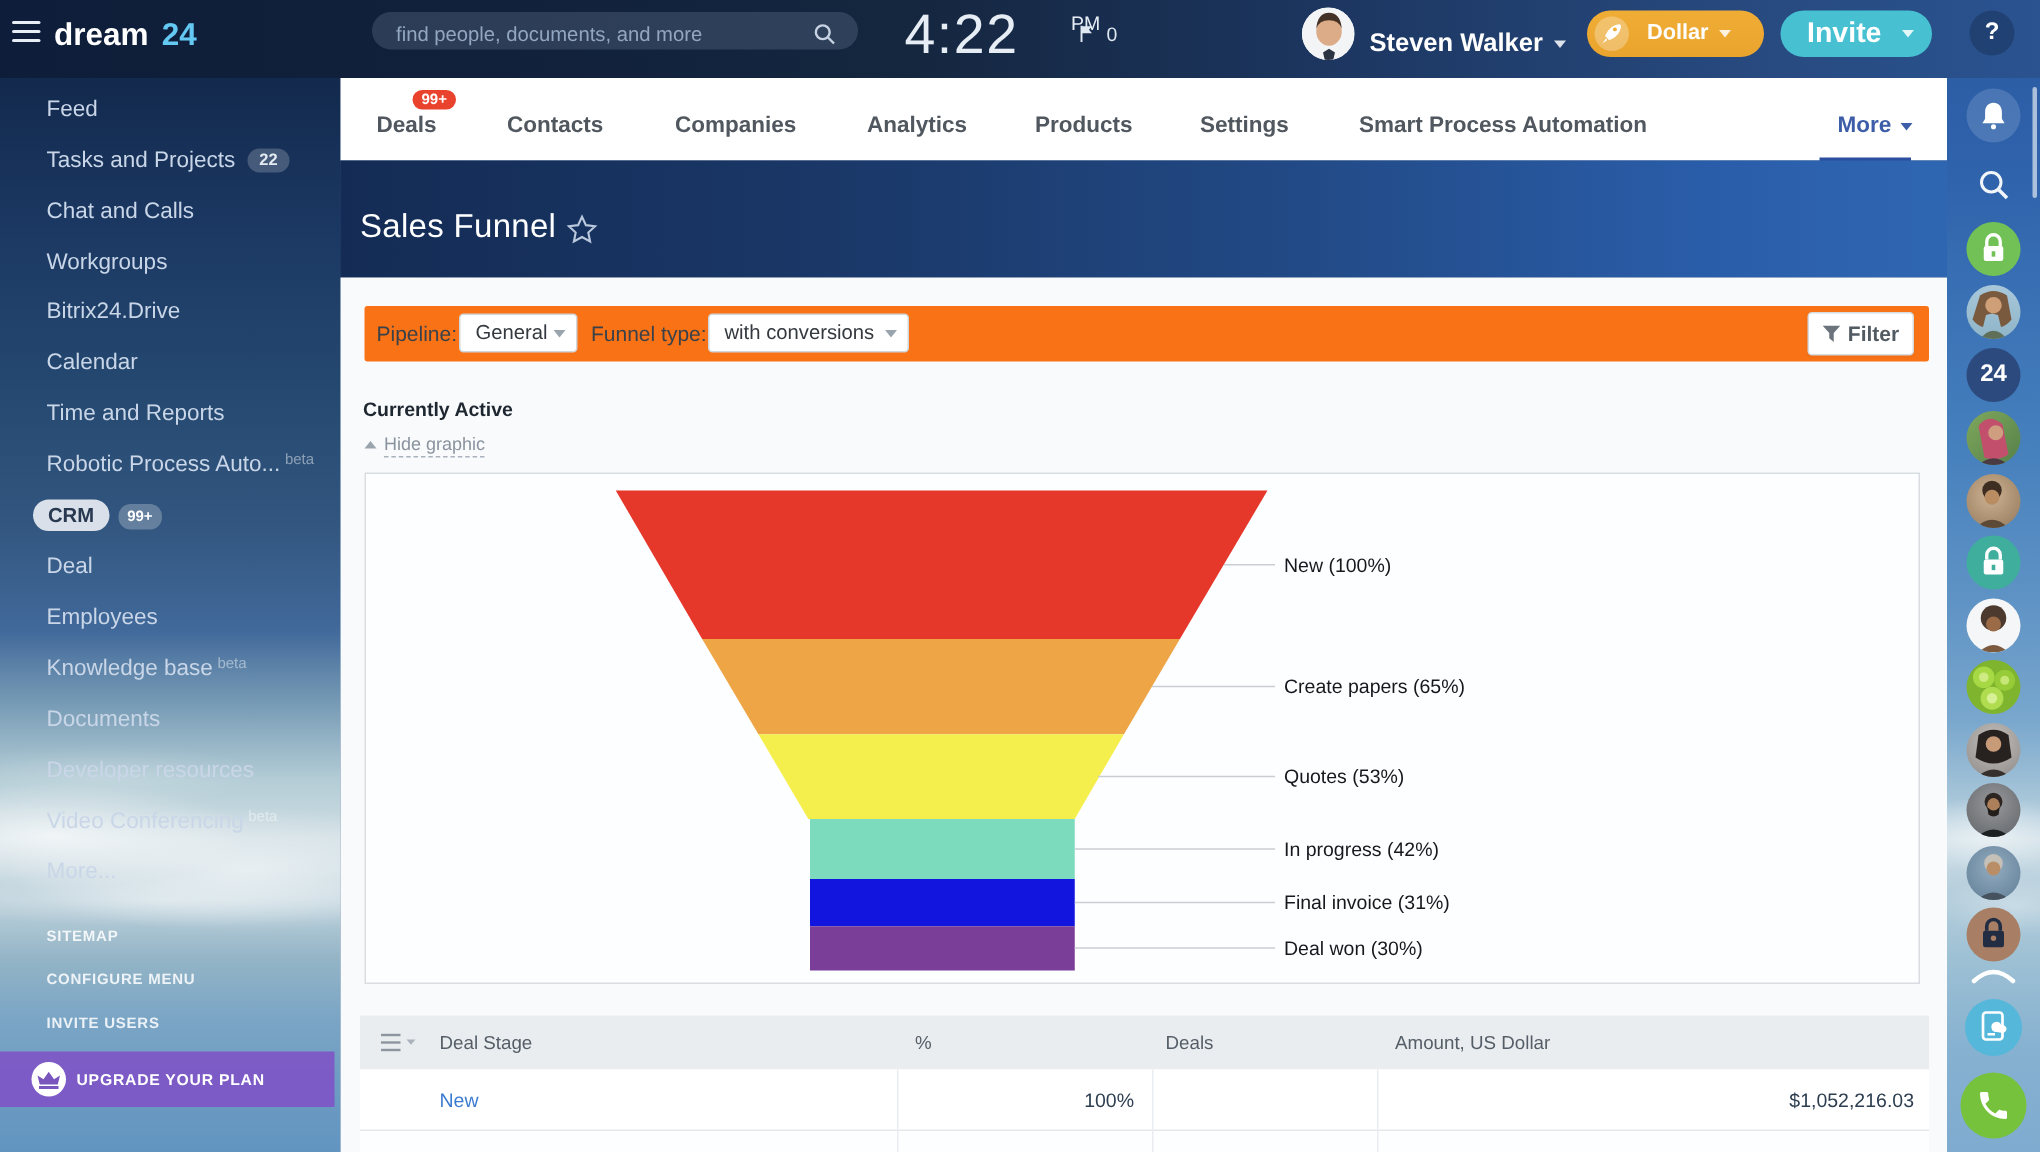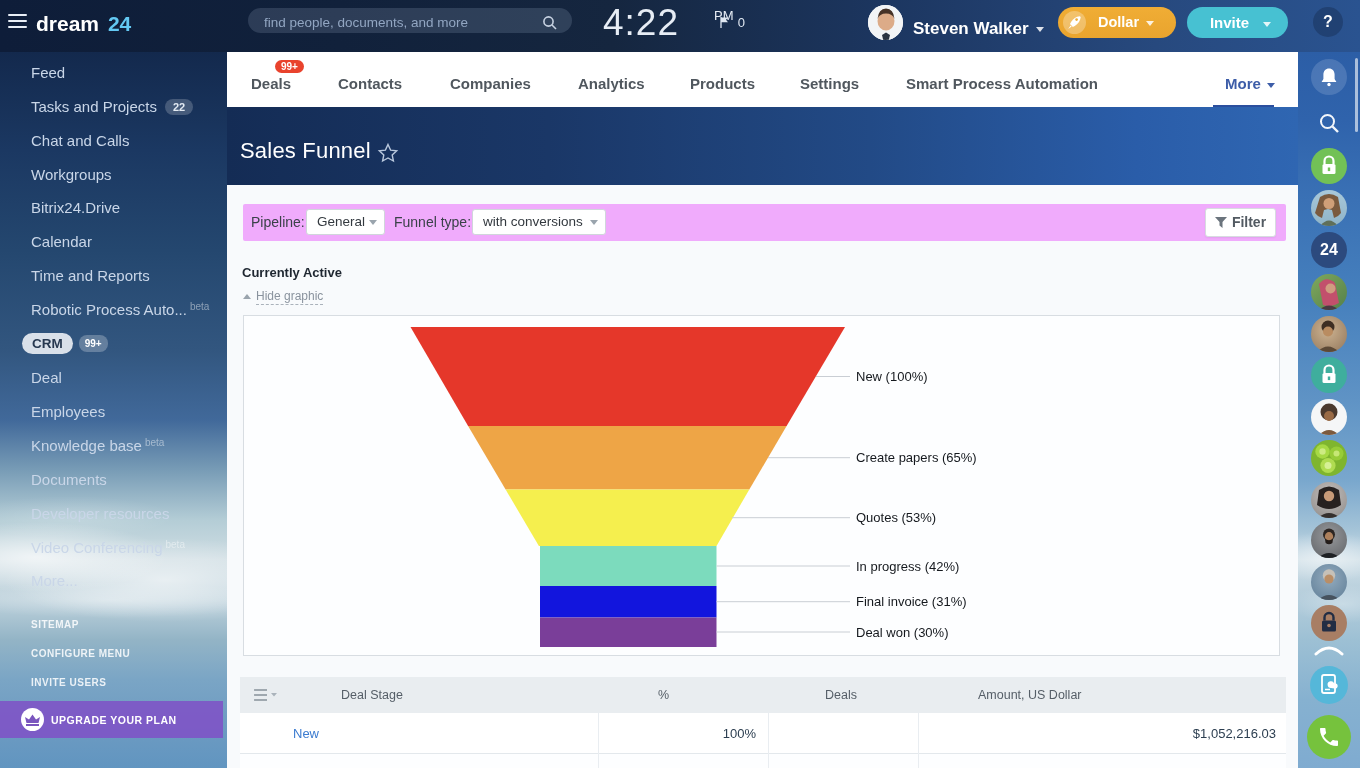--- a/index.html
+++ b/index.html
@@ -28,7 +28,7 @@
   #upgrade .rocket { position:absolute; left:5px; top:4px; width:23px; height:23px; border-radius:50%; background:rgba(255,255,255,.28); }
   #upgrade .lbl { margin-left:18px; }
   #invite { position:absolute; left:1187px; top:7px; width:101px; height:31px; border-radius:16px;
-    background:#47c1d2; color:#fff; font-size:15px; font-weight:700; line-height:31px; text-align:center; }
+    background:#47c1d2; color:#fff; font-size:19px; font-weight:700; line-height:31px; text-align:center; }
   #help { position:absolute; left:1313px; top:7px; width:30px; height:30px; border-radius:50%; background:rgba(22,42,78,.42);
     color:#fff; font-size:16px; font-weight:700; text-align:center; line-height:30px;}
 

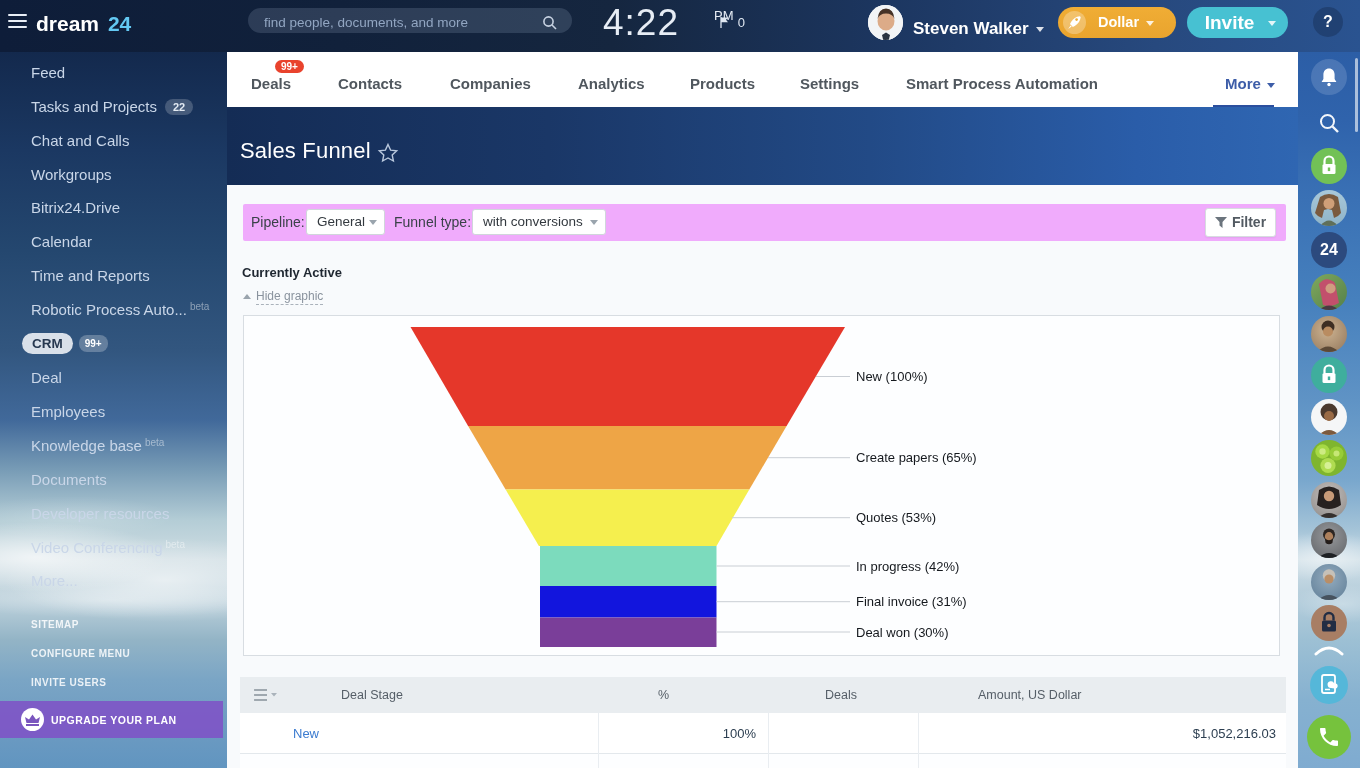--- a/index.html
+++ b/index.html
@@ -67,7 +67,7 @@
   #content { position:absolute; left:0; top:133px; width:1071px; height:583px; background:#f8fafc; }
 
   
-  #fbar { position:absolute; left:16px; top:19px; width:1043px; height:37px; background:#f0abfc; border-radius:2px;}
+  #fbar { position:absolute; left:16px; top:19px; width:1043px; height:37px; background:#f97316; border-radius:2px;}
   #fbar .lab { position:absolute; top:10px; font-size:14px; color:#3a4149;}
   .drop { position:absolute; top:5px; height:26px; background:#fff; border:1px solid #d0d6db; border-radius:3px;
     font-size:13.5px; color:#33393f; line-height:24px; padding:0 24px 0 10px;}

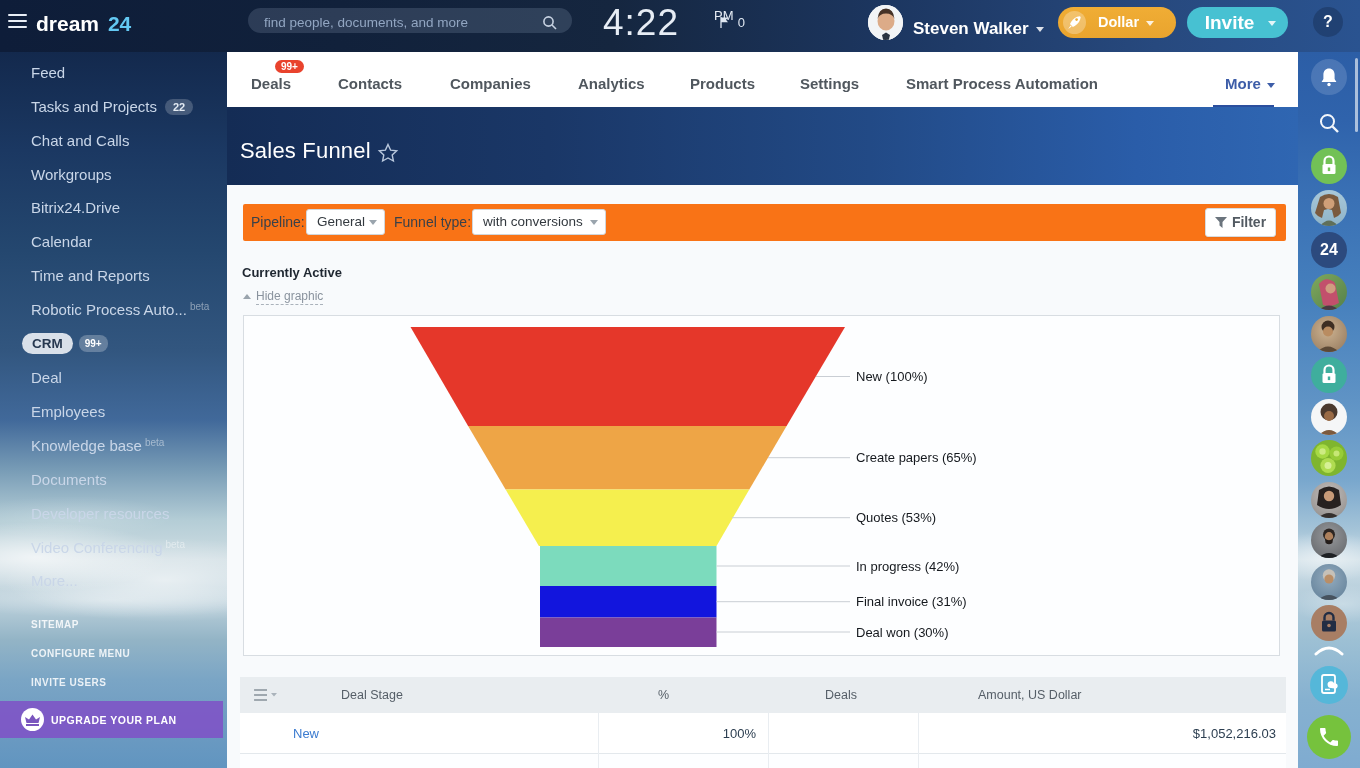--- a/index.html
+++ b/index.html
@@ -85,7 +85,7 @@
   
   #grid { position:absolute; left:13px; top:492px; width:1046px; }
   #ghead { position:relative; width:1046px; height:36px; background:#e9edf0; }
-  #ghead .h { position:absolute; top:11px; font-size:12.5px; color:#555e67;margin-left:48px; }
+  #ghead .h { position:absolute; top:11px; font-size:12.5px; color:#555e67; }
   #grow { position:relative; width:1046px; height:41px; background:#fff; border-bottom:1px solid #e3e8ec; }
   #grow .c { position:absolute; top:13px; font-size:13px; color:#2c3e50; }
   #grow2 { position:relative; width:1046px; height:14px; background:#fdfeff; }

